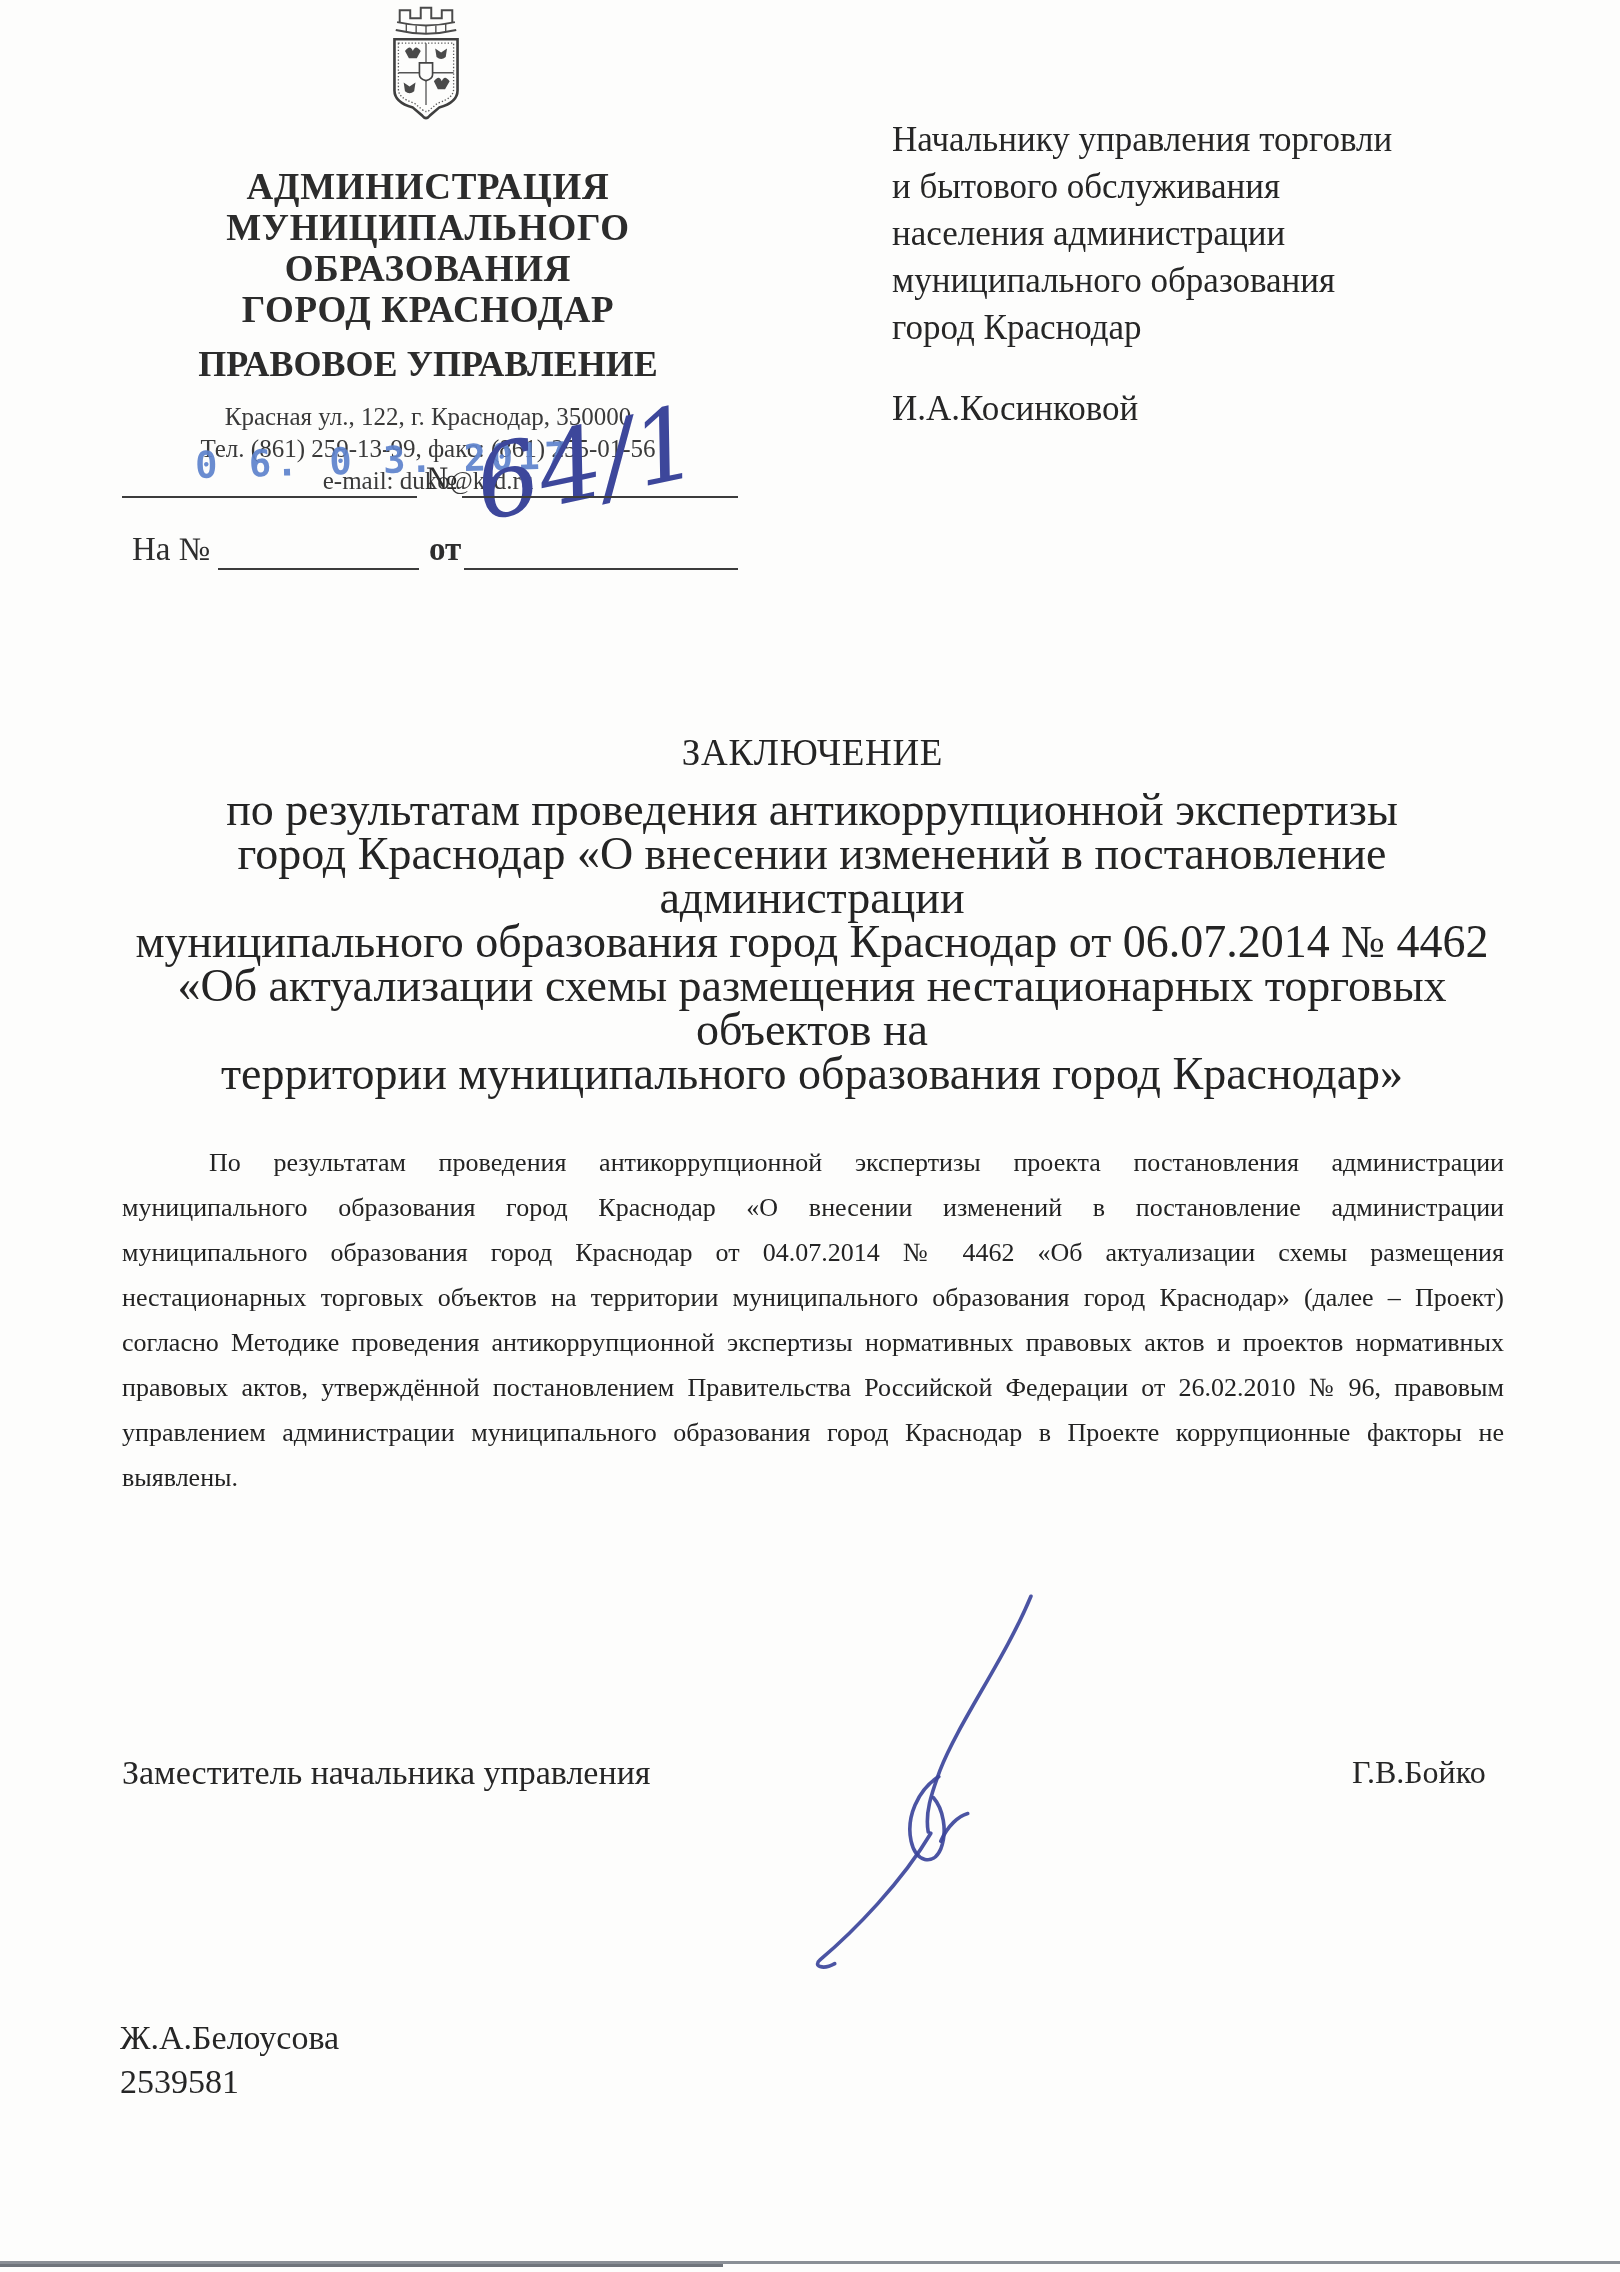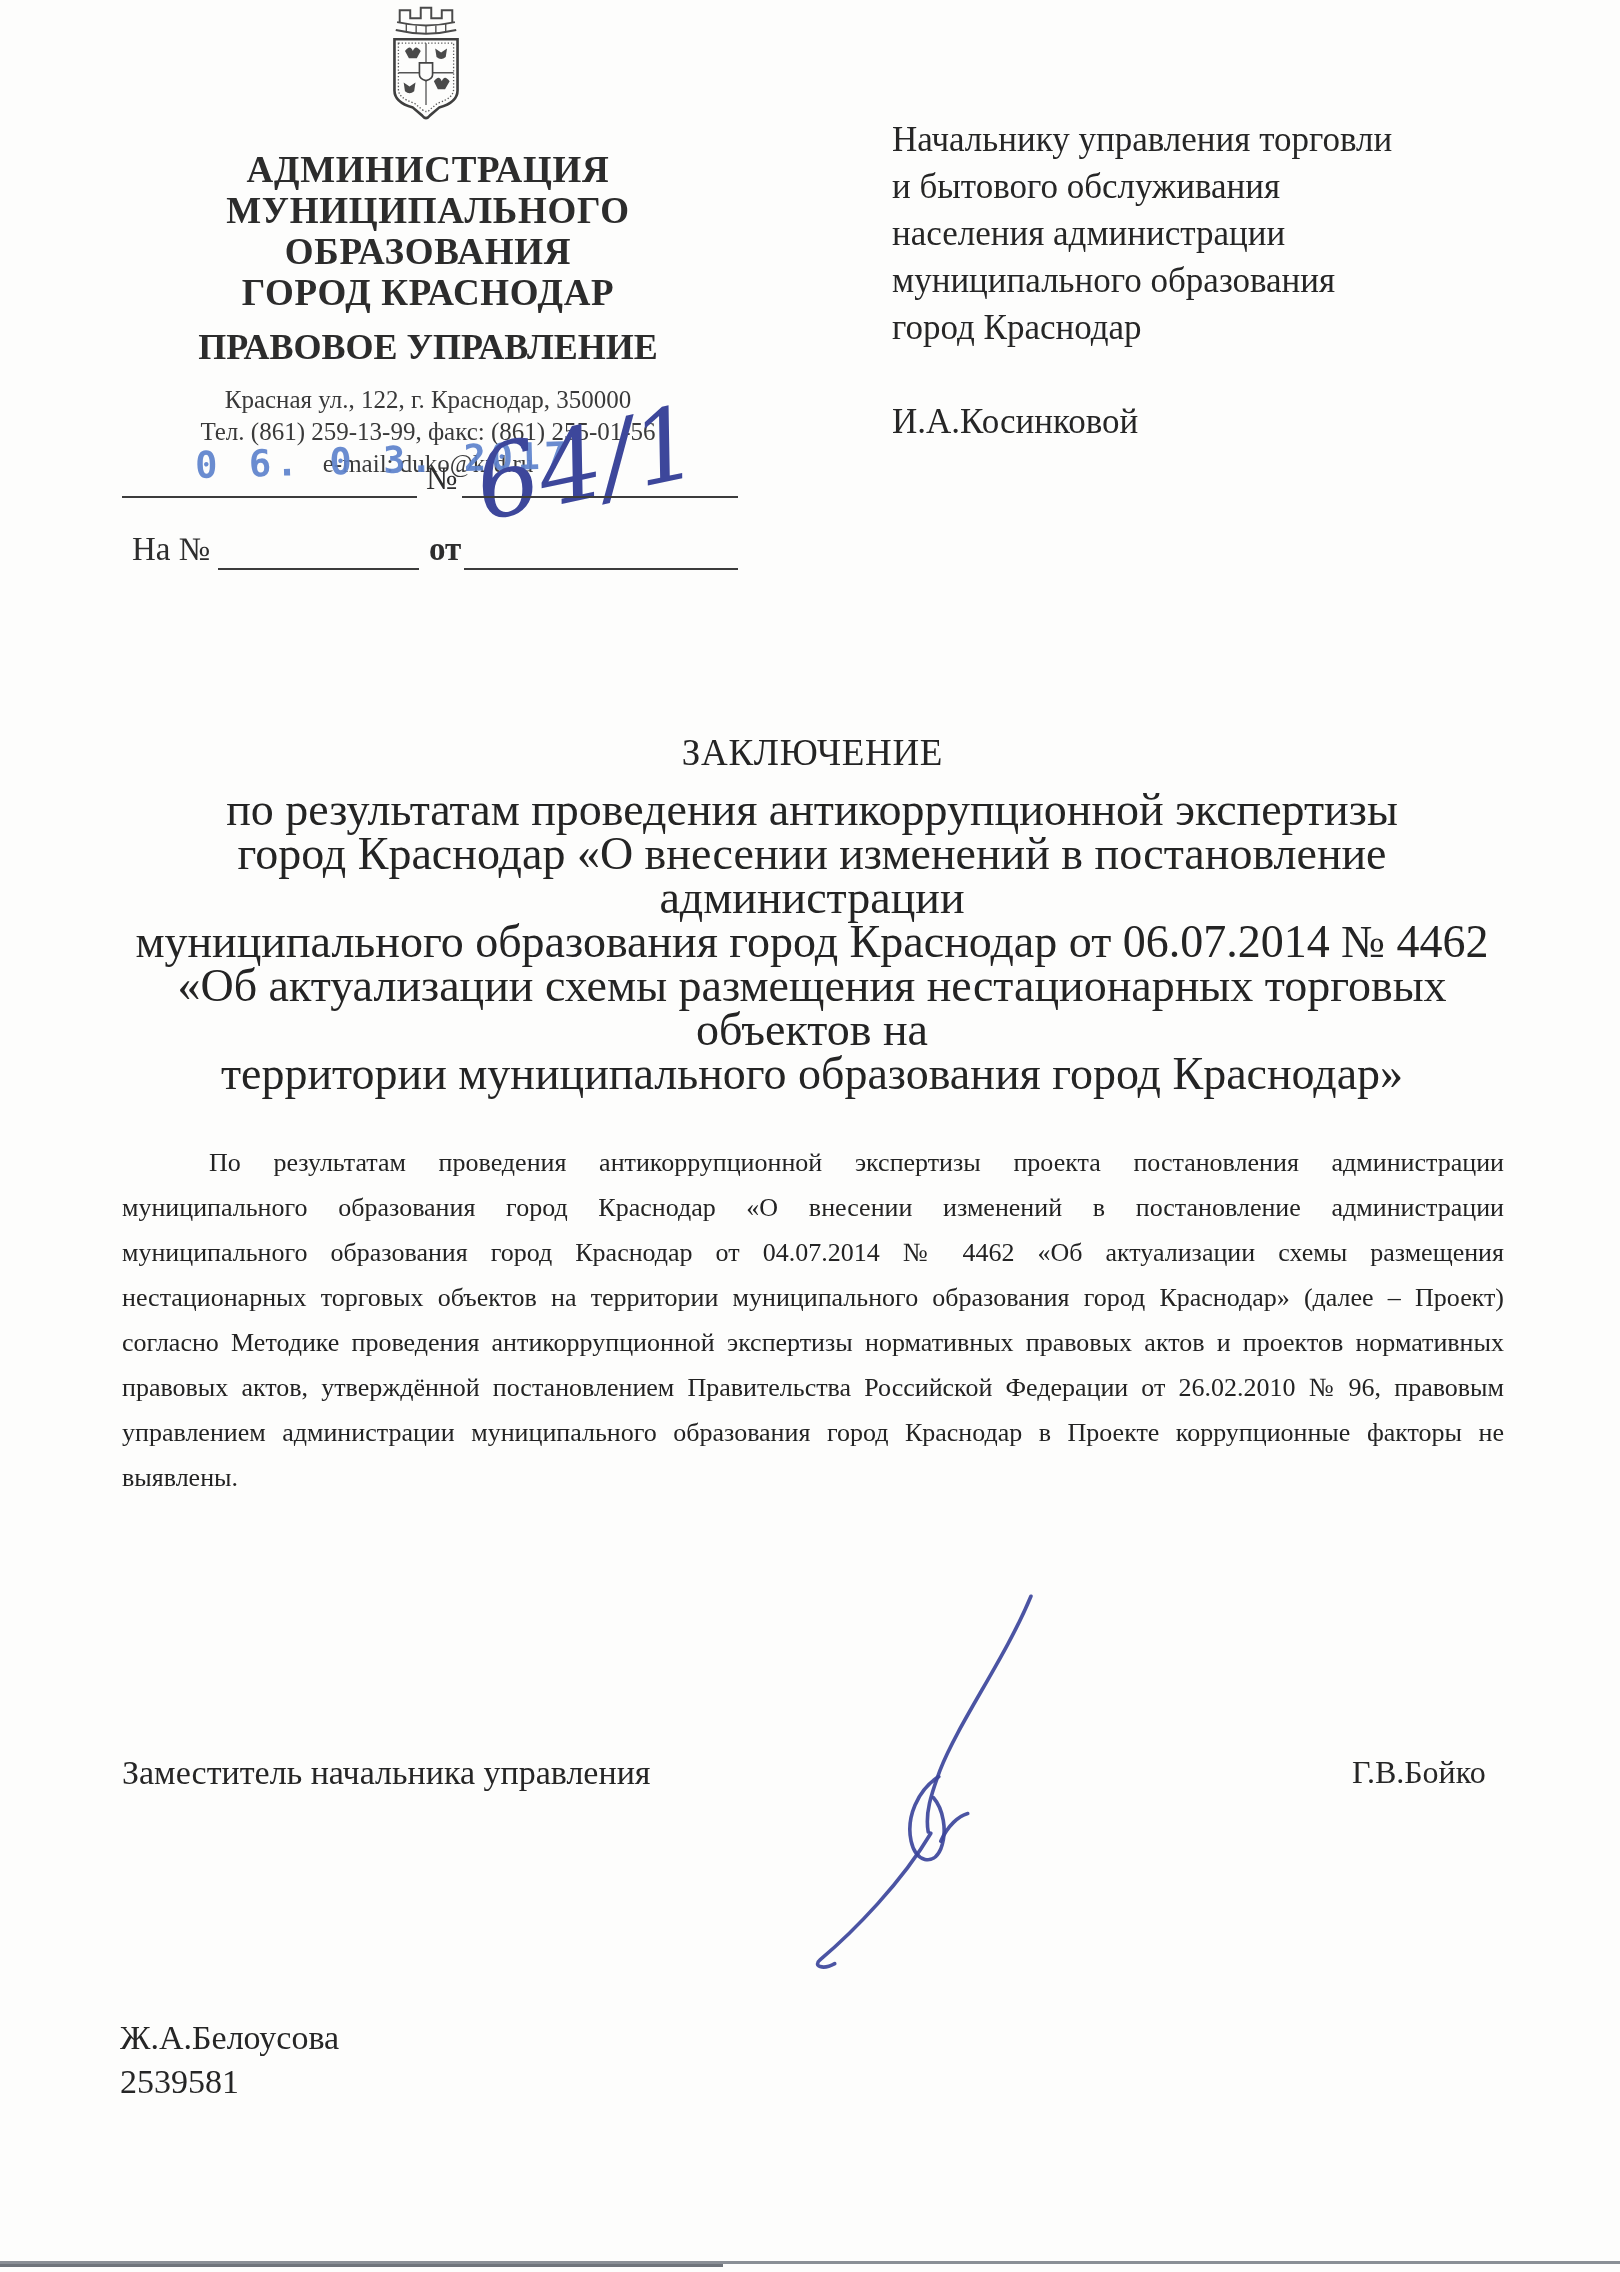--- a/index.html
+++ b/index.html
@@ -14,7 +14,7 @@
   
   #coat{position:absolute;left:380px;top:5.3px;width:92px;height:125px;}
   #org-block{
-    position:absolute;left:99px;top:149px;width:658px;
+    position:absolute;left:99px;top:166px;width:658px;
     text-align:center;
   }
   .org-line{font-weight:bold;font-size:37px;line-height:41px;letter-spacing:0.7px;color:#2c2c2c;}

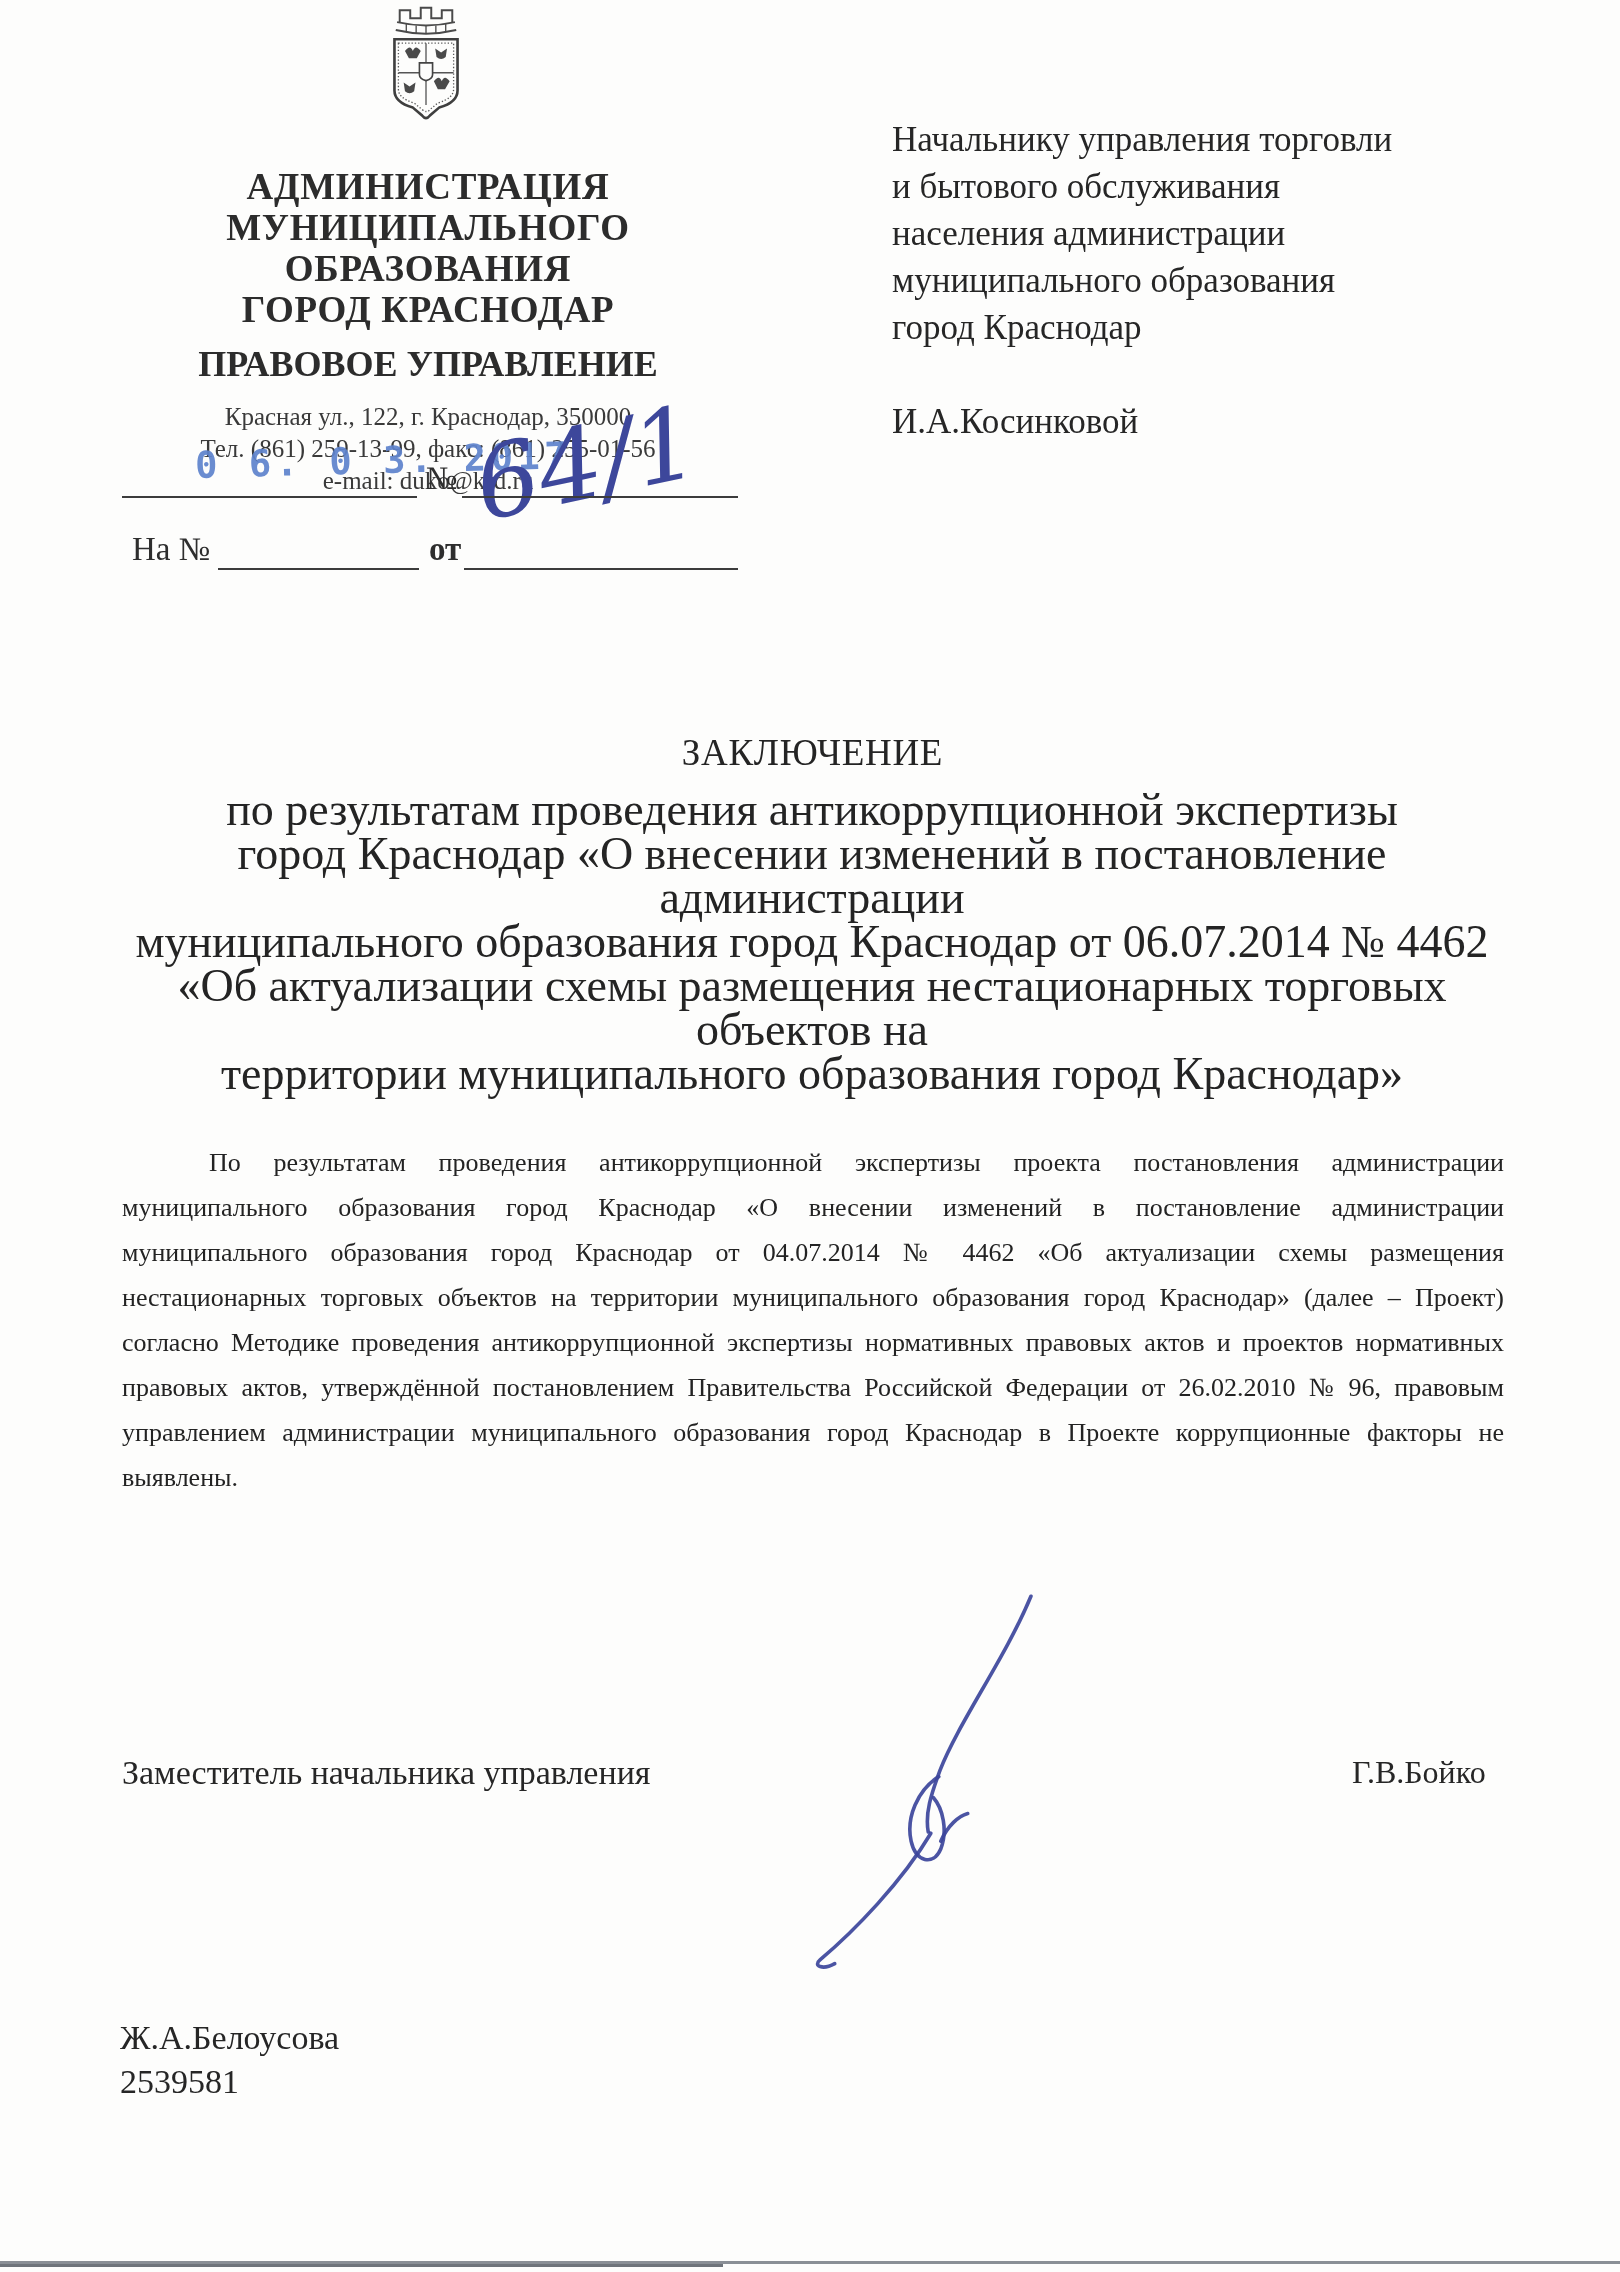--- a/index.html
+++ b/index.html
@@ -45,7 +45,7 @@
     position:absolute;left:892px;top:116px;width:631px;
     font-size:35px;line-height:47px;color:#262626;
   }
-  #recipient-name{margin-top:47px;}
+  #recipient-name{margin-top:34px;}
   
   #doc-heading{
     position:absolute;left:122px;top:731px;width:1381px;

